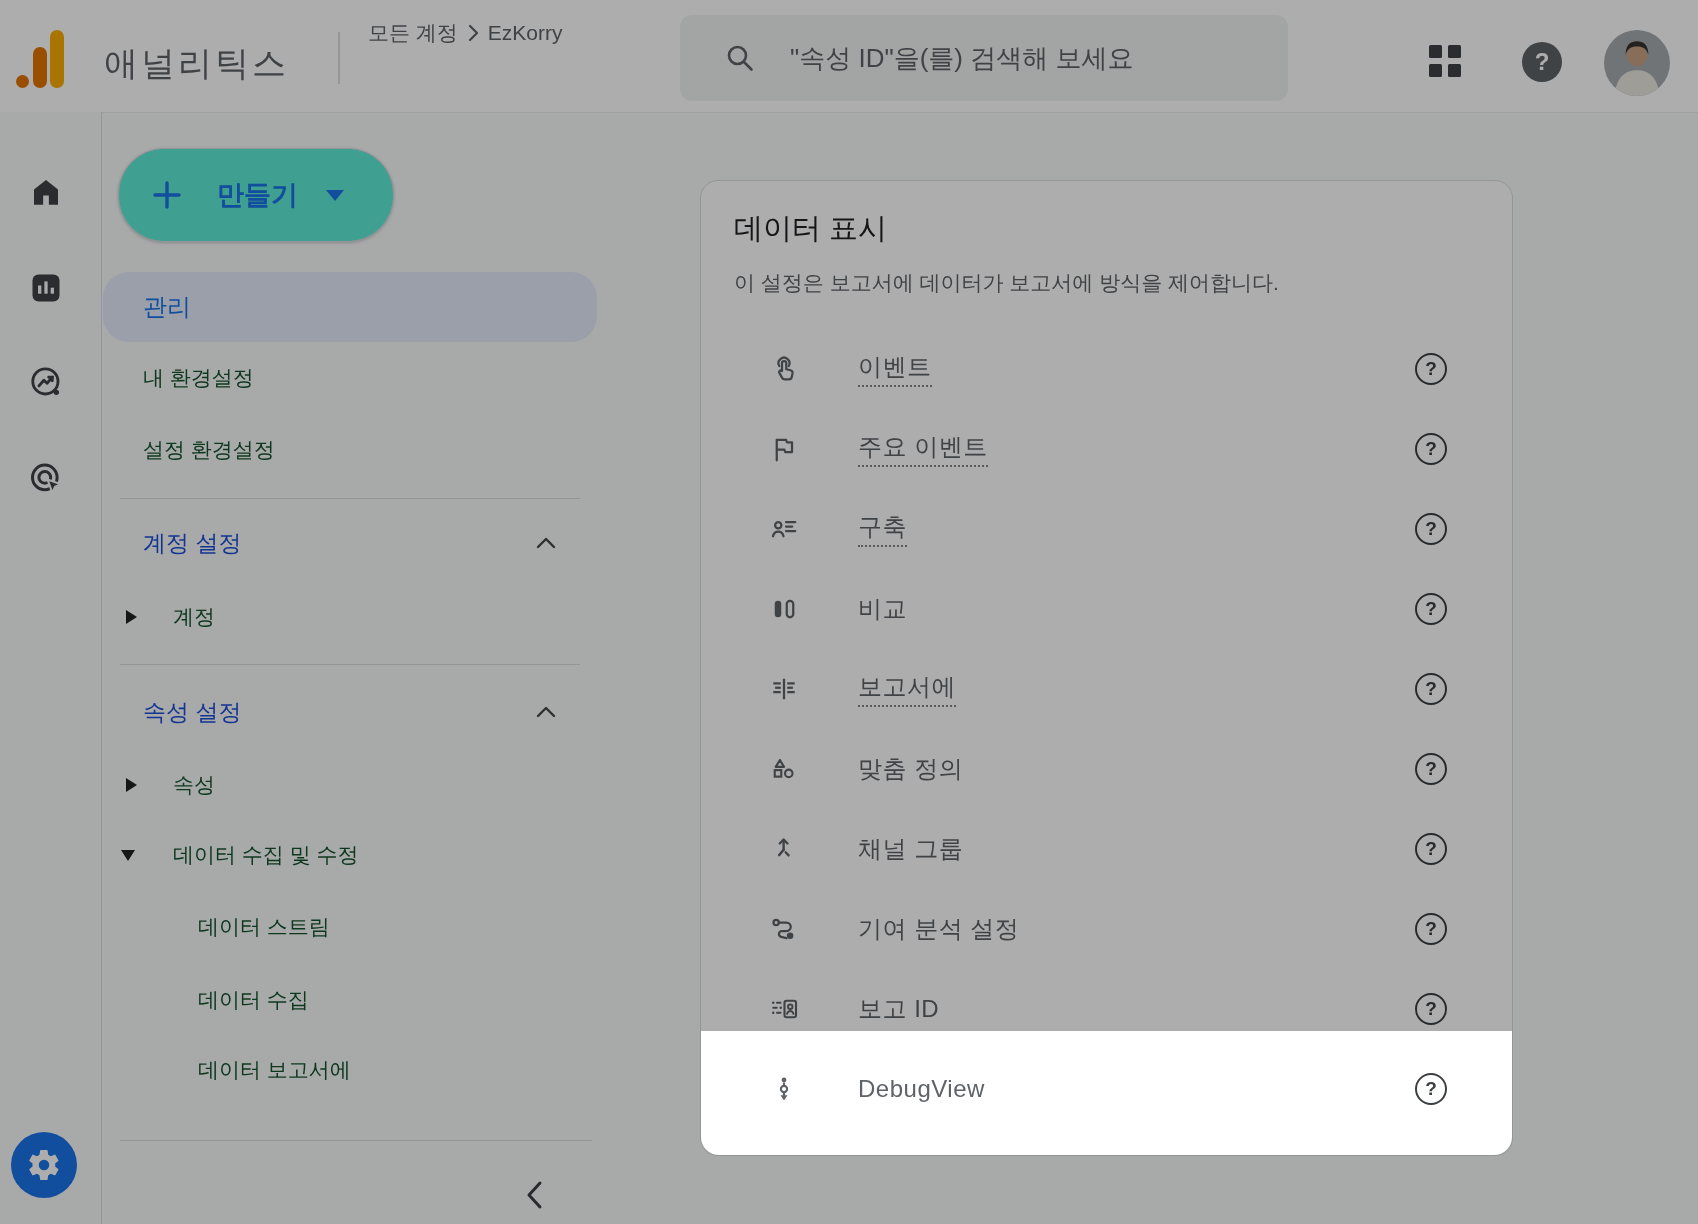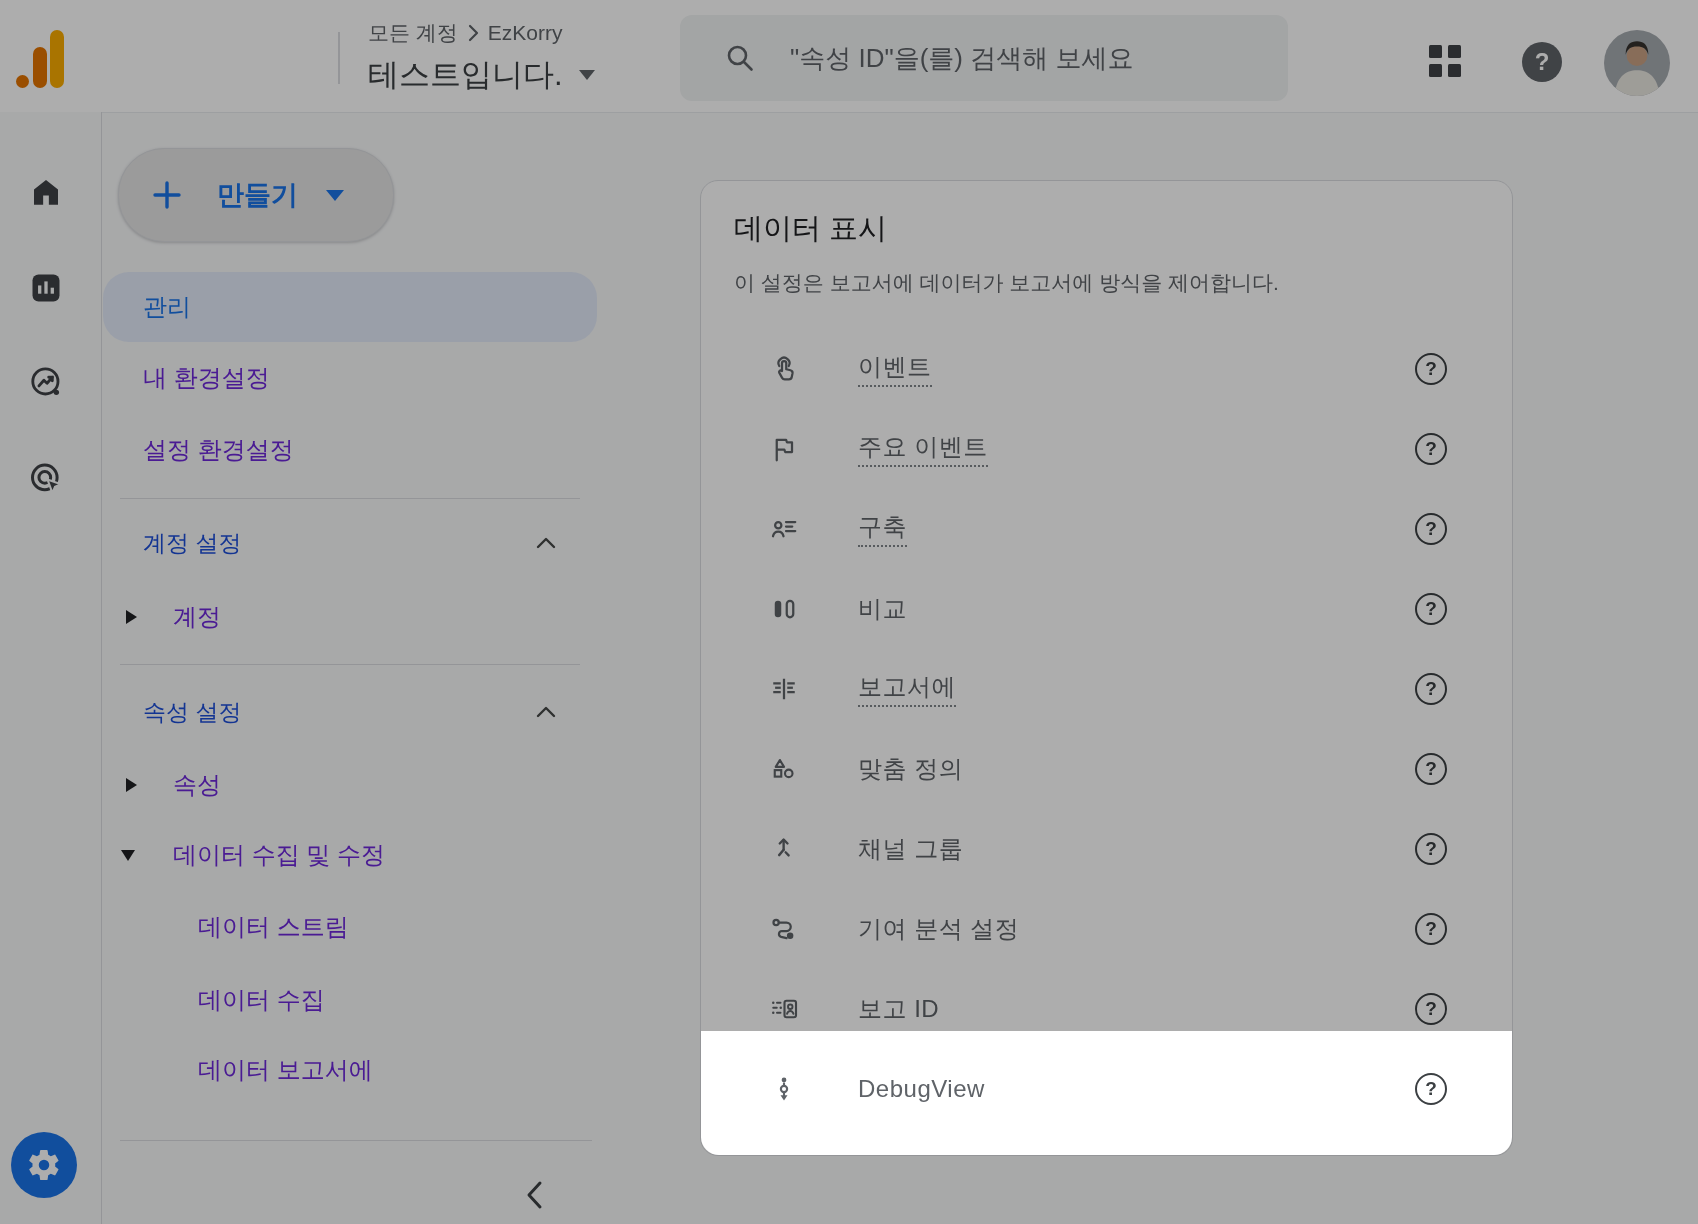--- a/index.html
+++ b/index.html
@@ -71,6 +71,7 @@
     <div class="bar-mid" style="background:#e37400"></div>
     <div class="bar-tall" style="background:#f9ab00"></div>
   </div>
+  <div class="brand">애널리틱스</div>
   <div class="hdr-divider"></div>
 
   <div class="crumb">

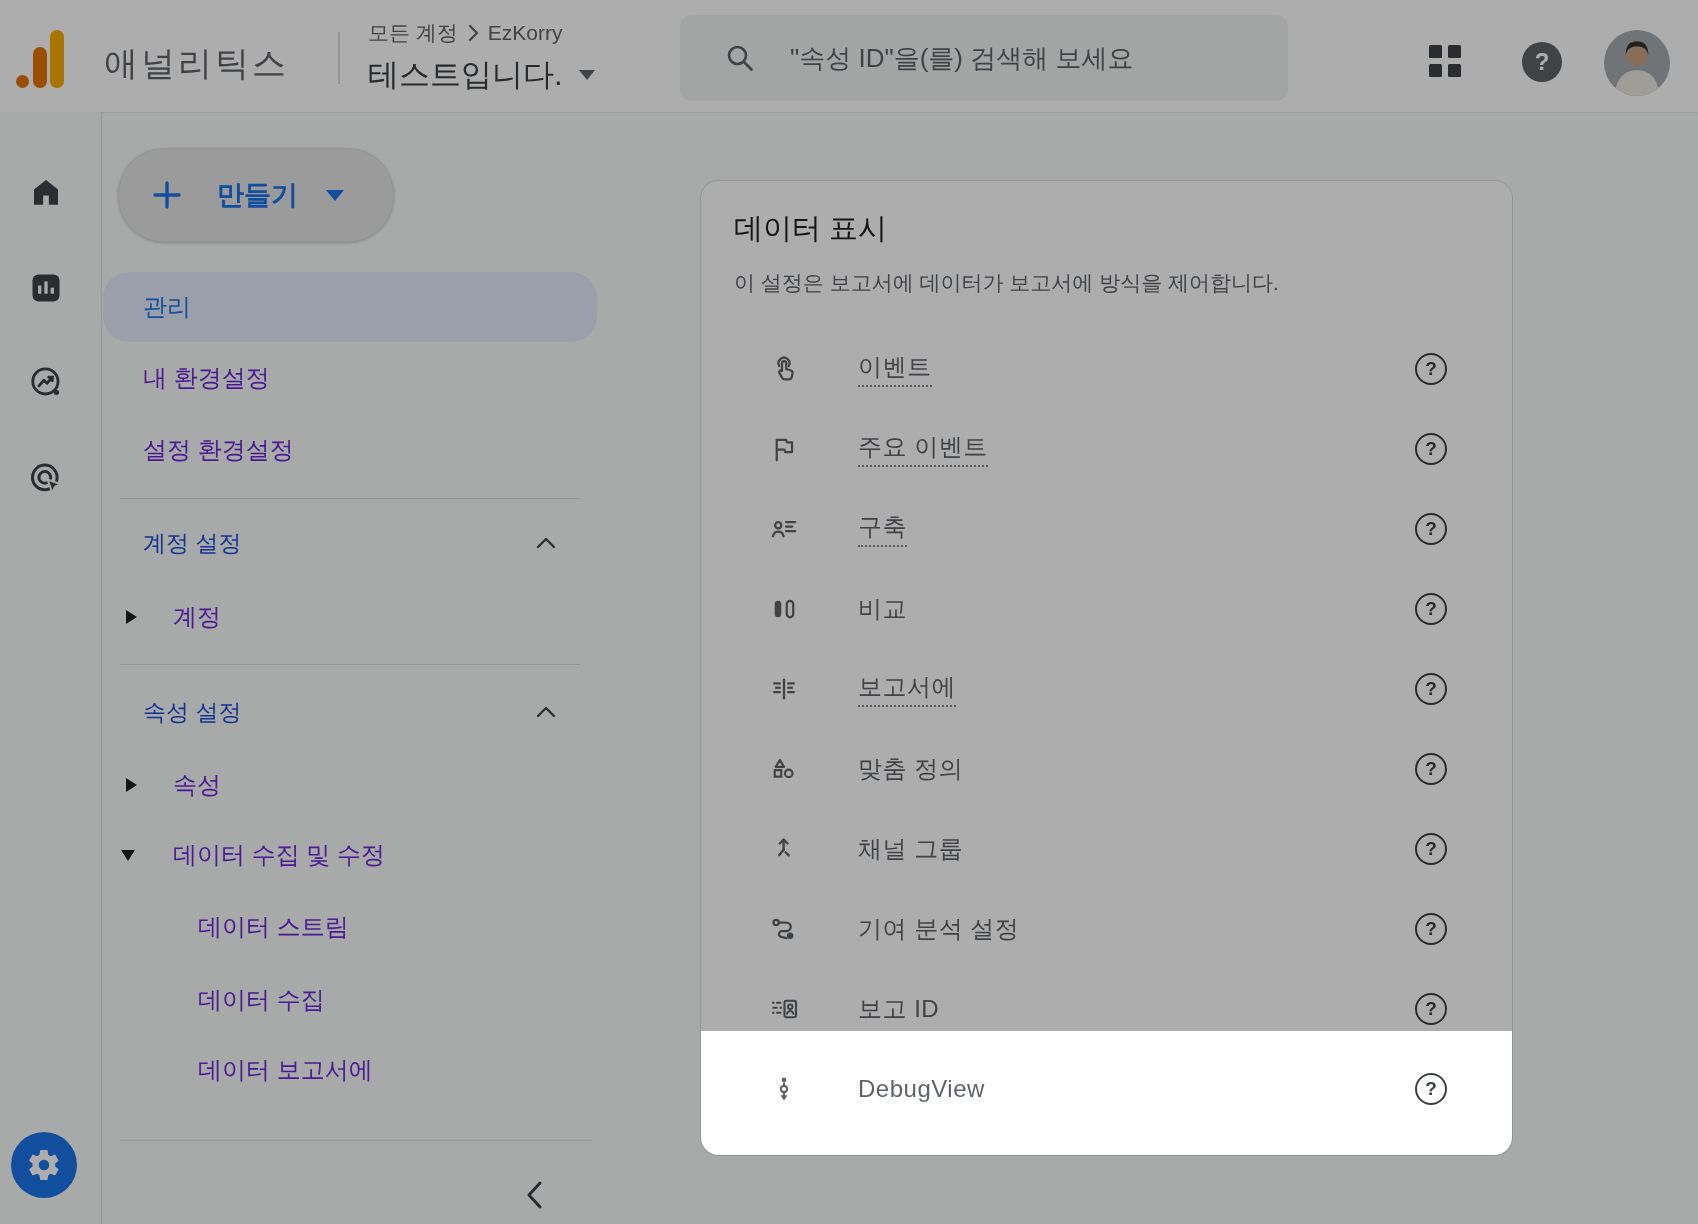--- a/index.html
+++ b/index.html
@@ -81,10 +81,6 @@
     </svg>
     <span>EzKorry</span>
   </div>
-  <div class="prop-line">
-    <span class="prop-title">테스트입니다.</span>
-    <span class="caret-down"></span>
-  </div>
 
   <div class="search">
     <span class="mag">

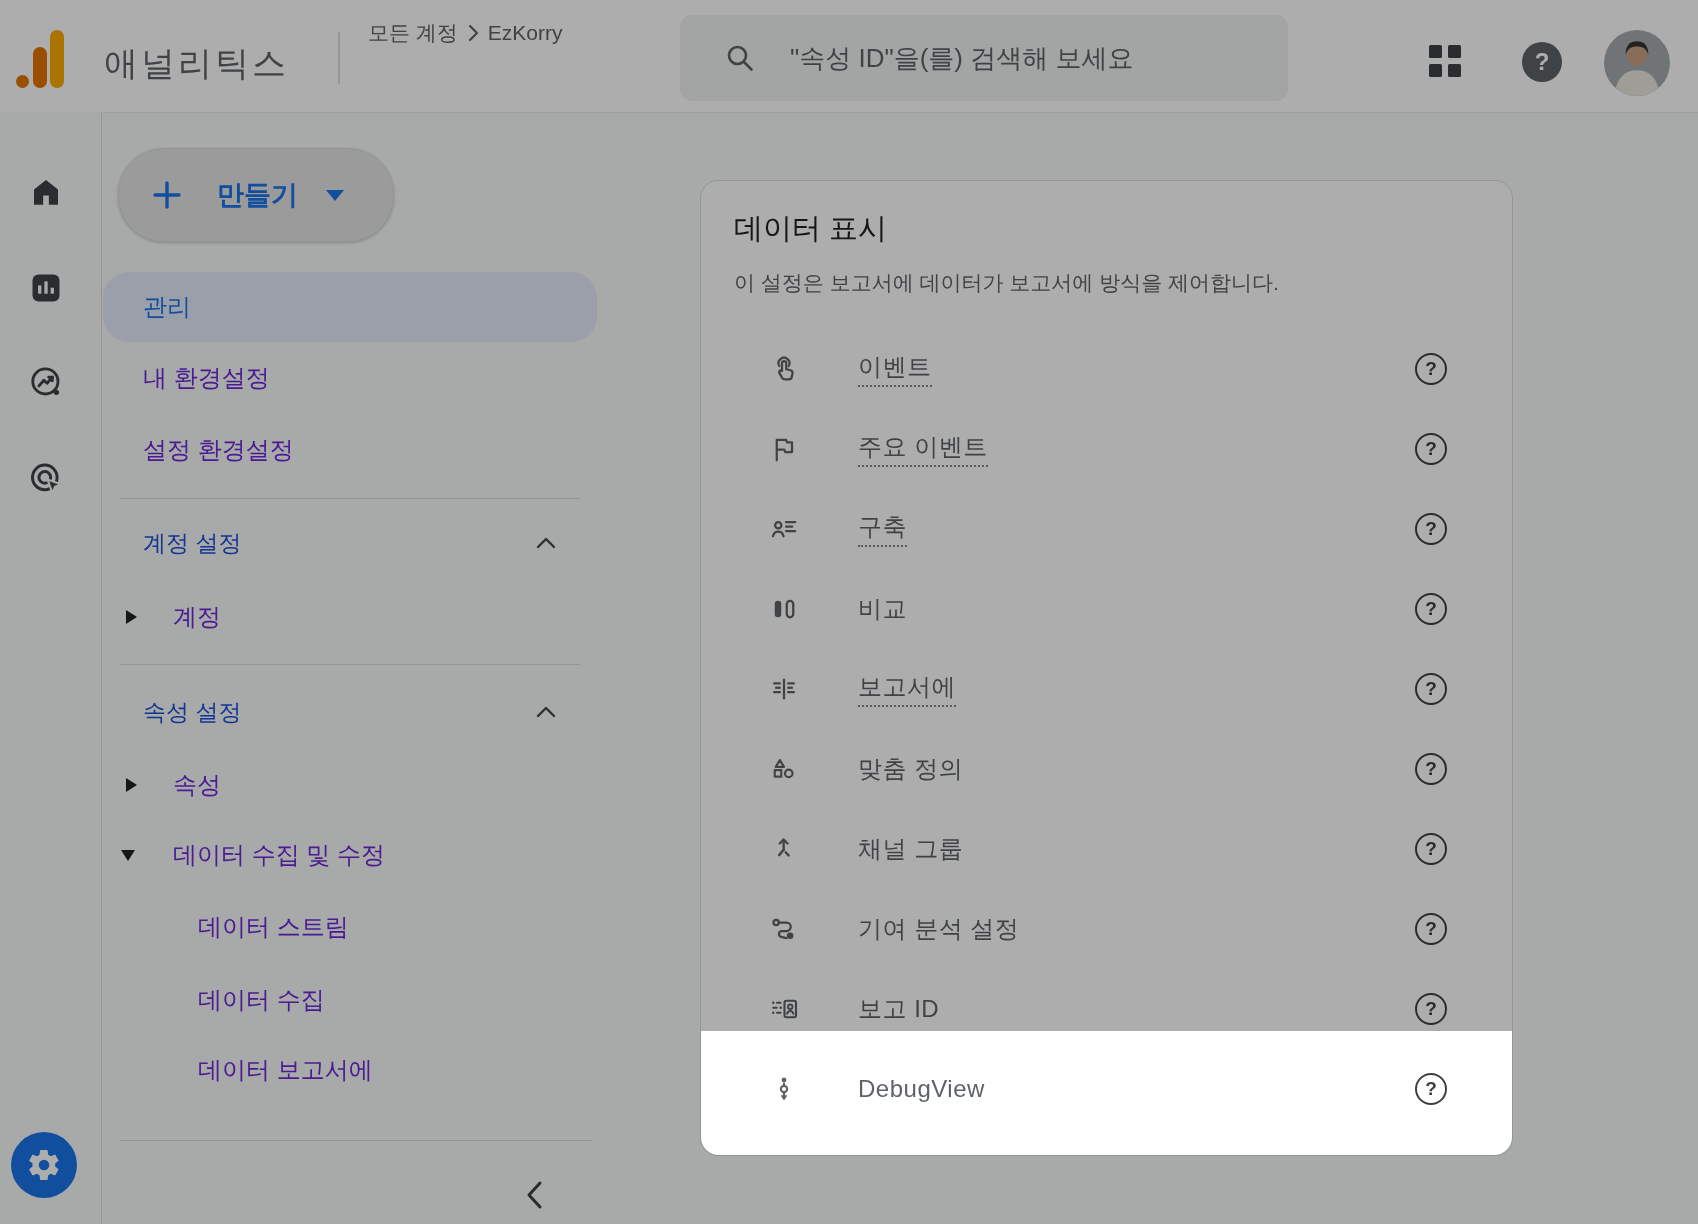--- a/index.html
+++ b/index.html
@@ -33,7 +33,7 @@
   .rail-ic{position:absolute;left:28px;width:36px;height:36px;display:flex;}
   .gearbtn{position:absolute;left:11px;top:1020px;width:66px;height:66px;border-radius:50%;background:#1a73e8;display:flex;align-items:center;justify-content:center;}
   
-  .pill{position:absolute;left:118px;top:148px;width:274px;height:92px;border-radius:46px;background:#e5e5e5;border:1px solid #dadce0;box-shadow:0 1px 3px rgba(60,64,67,.25);display:flex;align-items:center;}
+  .pill{position:absolute;left:118px;top:148px;width:274px;height:92px;border-radius:46px;background:#5eead4;border:1px solid #dadce0;box-shadow:0 1px 3px rgba(60,64,67,.25);display:flex;align-items:center;}
   .pill .plus{margin-left:32px;display:flex;}
   .pill .lbl{margin-left:34px;font-size:27px;font-weight:bold;color:#1a73e8;}
   .pill .pcaret{margin-left:28px;width:0;height:0;border-left:9px solid transparent;border-right:9px solid transparent;border-top:11px solid #1a73e8;}

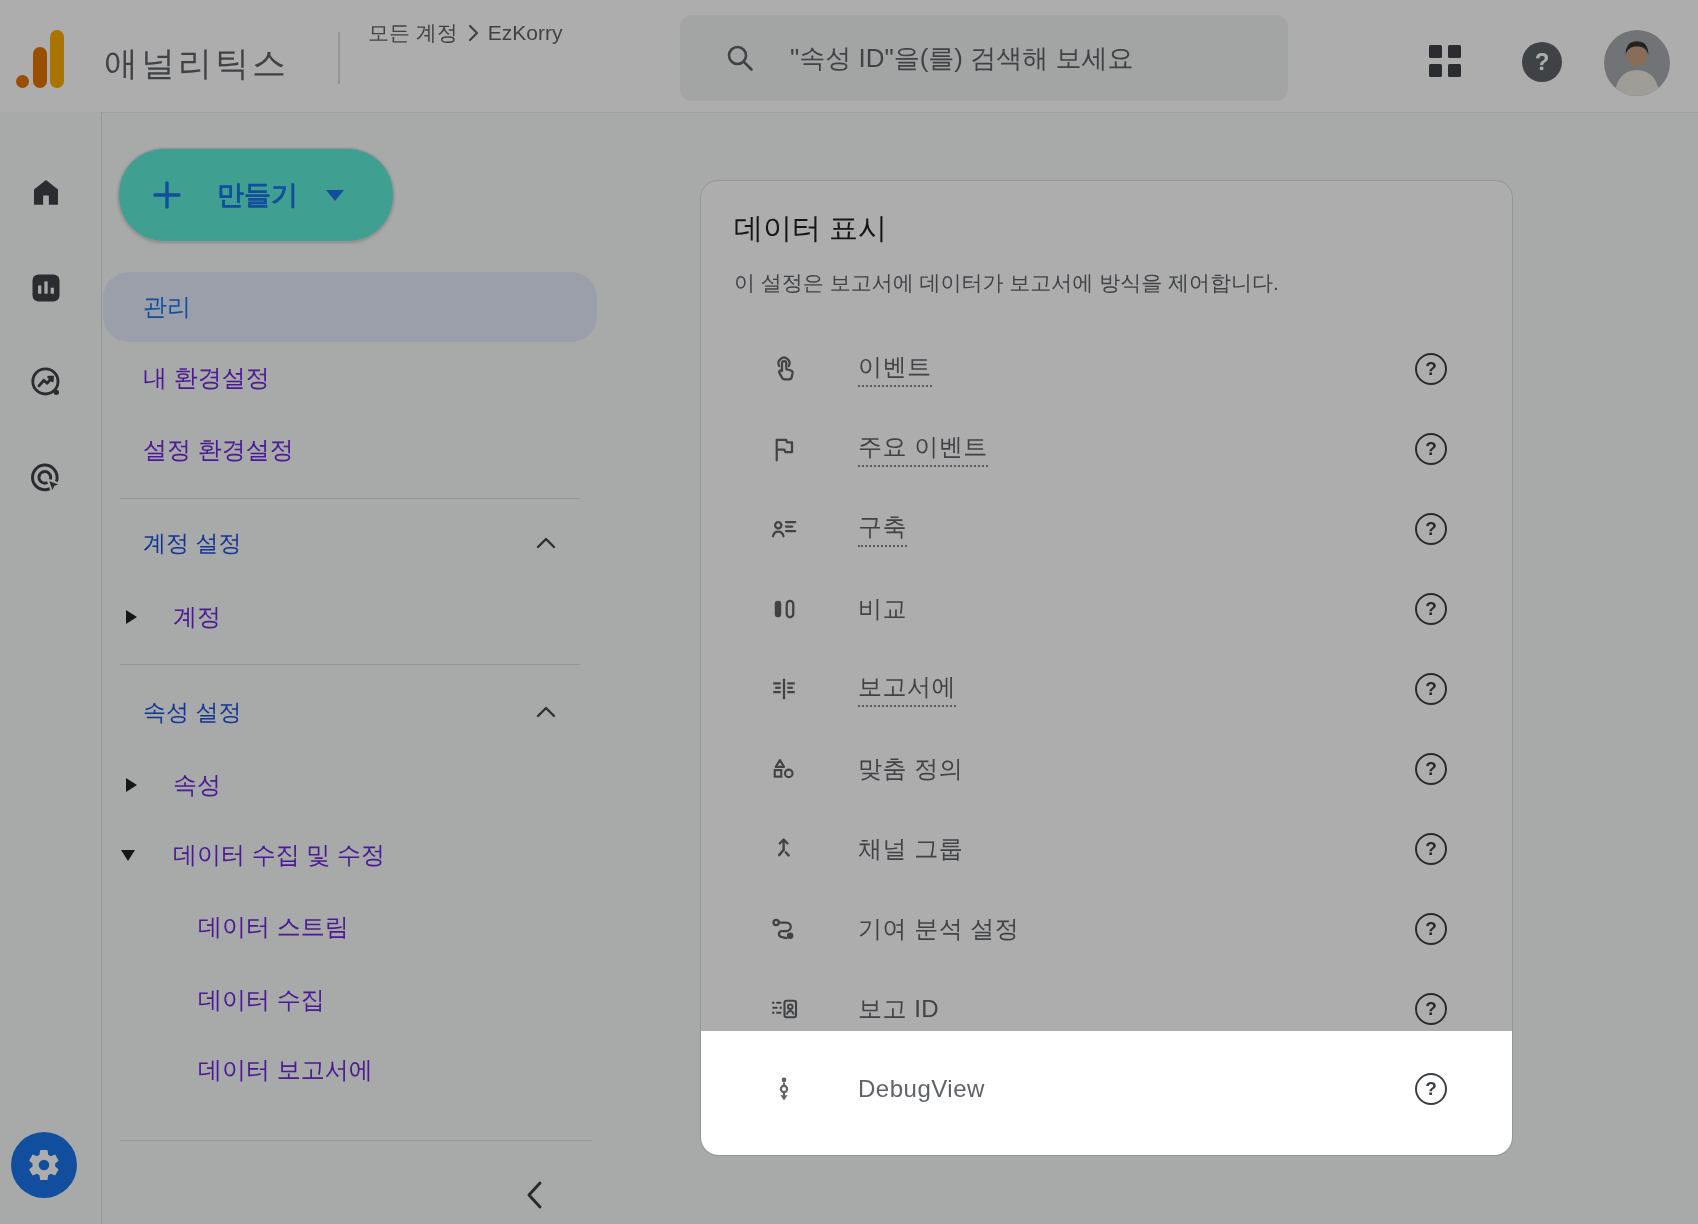--- a/index.html
+++ b/index.html
@@ -39,7 +39,7 @@
   .pill .pcaret{margin-left:28px;width:0;height:0;border-left:9px solid transparent;border-right:9px solid transparent;border-top:11px solid #1a73e8;}
   .sel-row{position:absolute;left:103px;top:272px;width:494px;height:70px;border-radius:26px;background:#e3ebfa;display:flex;align-items:center;}
   .sel-row span{margin-left:40px;font-size:24px;font-weight:500;color:#1a73e8;}
-  .side-item{position:absolute;left:143px;height:34px;display:flex;align-items:center;font-size:24px;color:#6d28d9;}
+  .side-item{position:absolute;left:143px;height:34px;display:flex;align-items:center;font-size:21px;color:#14532d;}
   .side-sub{left:198px;}
   .side-sec{position:absolute;left:143px;height:34px;display:flex;align-items:center;font-size:23px;color:#1d4ed8;}
   .tree-right{position:absolute;width:0;height:0;border-top:7px solid transparent;border-bottom:7px solid transparent;border-left:11px solid #202124;}

